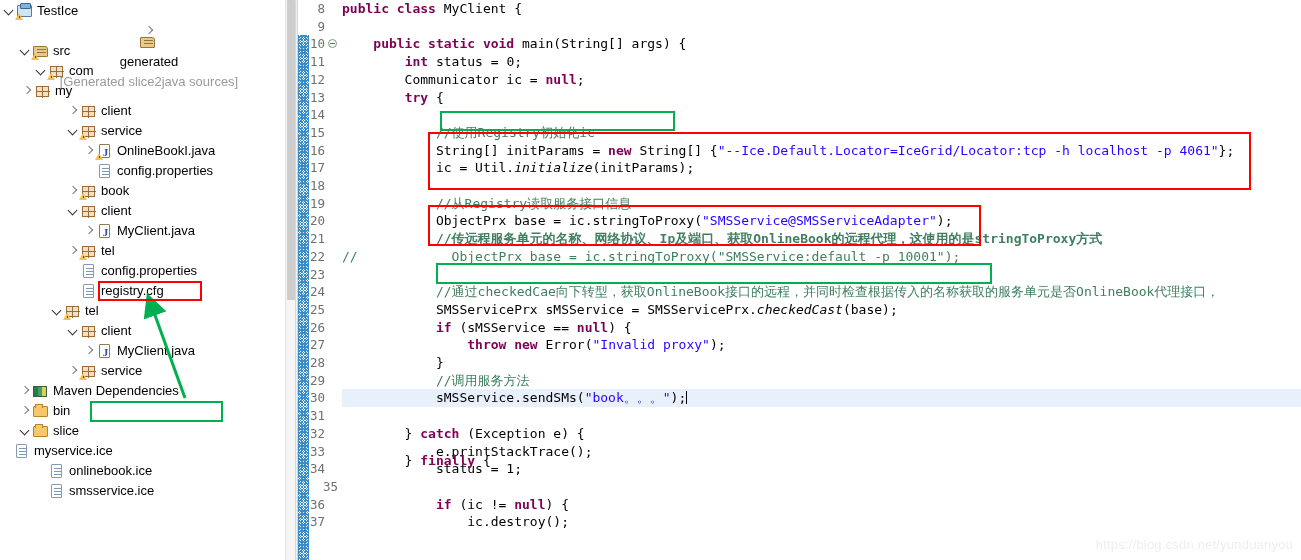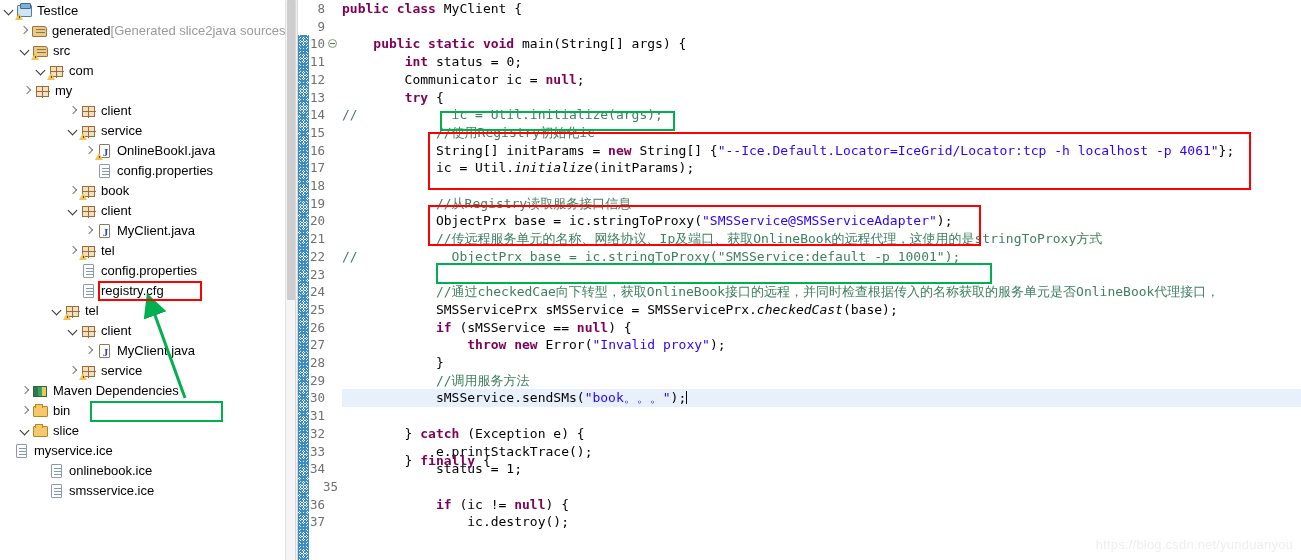--- a/index.html
+++ b/index.html
@@ -271,7 +271,7 @@
           </span>
           <span class="tlabel">TestIce</span>
         </div>
-        <div class="trow" style="padding-left: 18px;">
+        <div class="trow" style="padding-left: 3px; flex-direction: column;">
           <span class="twist closed"></span>
           <span class="ticon">
             <span class="ic-pkgroot"></span>

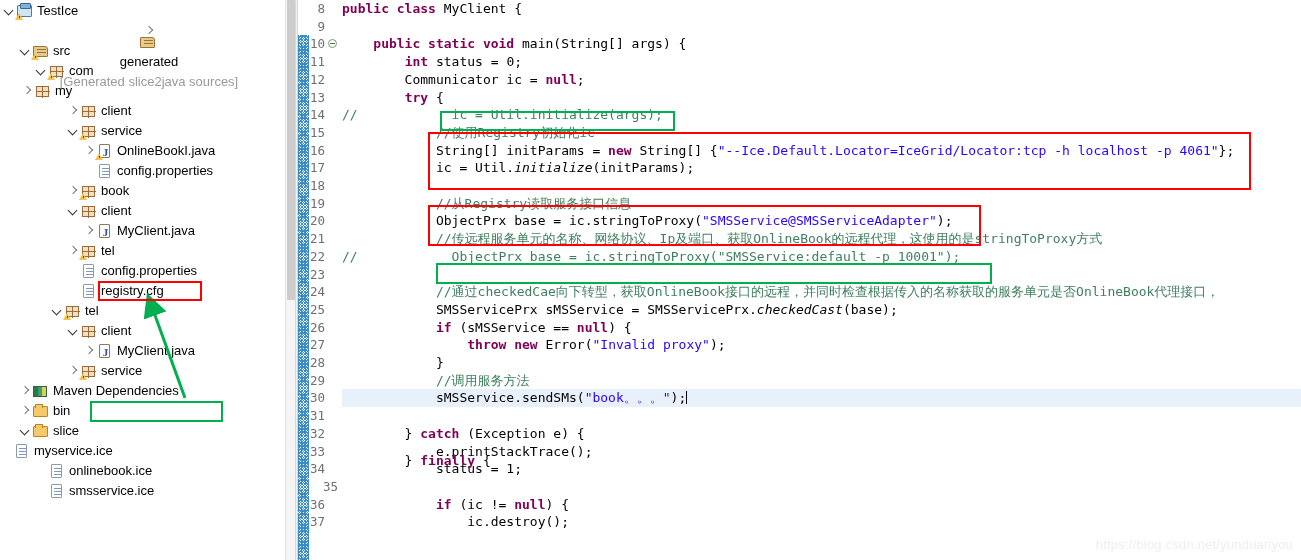--- a/index.html
+++ b/index.html
@@ -497,7 +497,6 @@
         <div class="cline" style="top: 53.1px;"><span>        </span><span class="kw">int </span><span>status = 0;</span></div>
         <div class="cline" style="top: 70.8px;"><span>        Communicator ic = </span><span class="kw">null</span><span>;</span></div>
         <div class="cline" style="top: 88.5px;"><span>        </span><span class="kw">try</span><span> {</span></div>
-        <div class="cline" style="top: 106.2px;"><span class="cmt">//</span><span class="cmt">            ic = Util.initialize(args);</span></div>
         <div class="cline" style="top: 123.9px;"><span class="cmt">            //使用Registry初始化ic</span></div>
         <div class="cline" style="top: 141.6px;"><span>            String[] initParams = </span><span class="kw">new </span><span>String[] {</span><span class="str">"--Ice.Default.Locator=IceGrid/Locator:tcp -h localhost -p 4061"</span><span>};</span></div>
         <div class="cline" style="top: 159.3px;"><span>            ic = Util.</span><span class="mth">initialize</span><span>(initParams);</span></div>

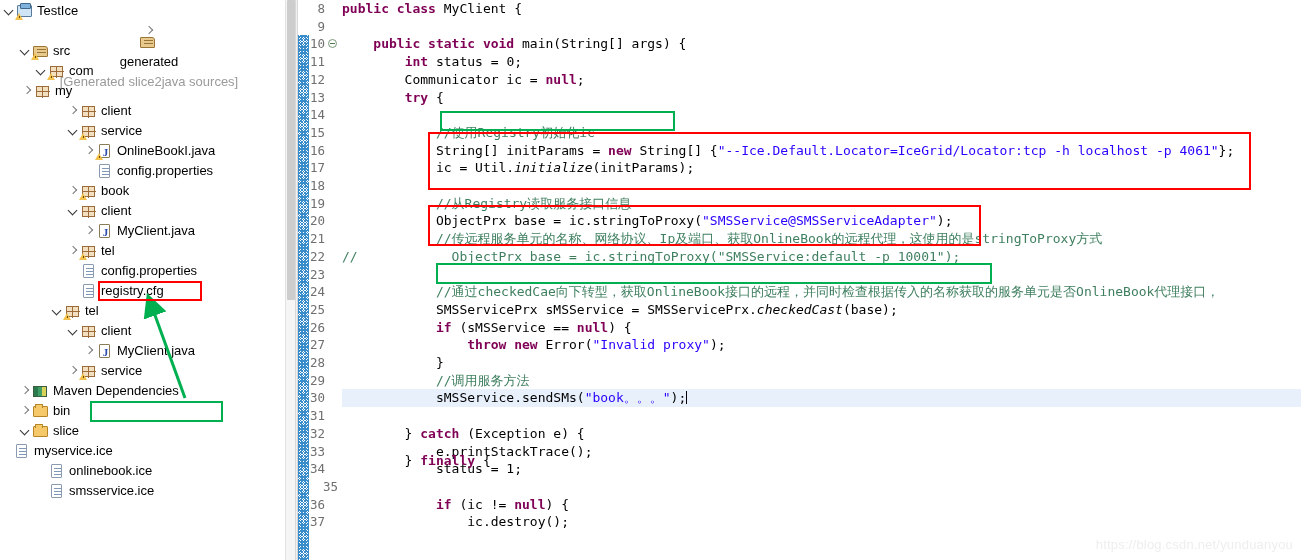--- a/index.html
+++ b/index.html
@@ -503,7 +503,7 @@
         <div class="cline" style="top: 177px;"></div>
         <div class="cline" style="top: 194.7px;"><span class="cmt">            //从Registry读取服务接口信息</span></div>
         <div class="cline" style="top: 212.4px;"><span>            ObjectPrx base = ic.stringToProxy(</span><span class="str">"SMSService@SMSServiceAdapter"</span><span>);</span></div>
-        <div class="cline" style="top: 230.1px;"><span class="cmt">            //传远程服务单元的名称、网络协议、Ip及端口、获取OnlineBook的远程代理，这使用的是stringToProxy方式</span></div>
+        <div class="cline" style="top: 230.1px; font-weight: bold;"><span class="cmt">            //传远程服务单元的名称、网络协议、Ip及端口、获取OnlineBook的远程代理，这使用的是stringToProxy方式</span></div>
         <div class="cline" style="top: 247.8px;"><span class="cmt">//</span><span class="cmt">            ObjectPrx base = ic.stringToProxy("SMSService:default -p 10001");</span></div>
         <div class="cline" style="top: 265.5px;"></div>
         <div class="cline" style="top: 283.2px;"><span class="cmt">            //通过checkedCae向下转型，获取OnlineBook接口的远程，并同时检查根据传入的名称获取的服务单元是否OnlineBook代理接口，</span></div>

